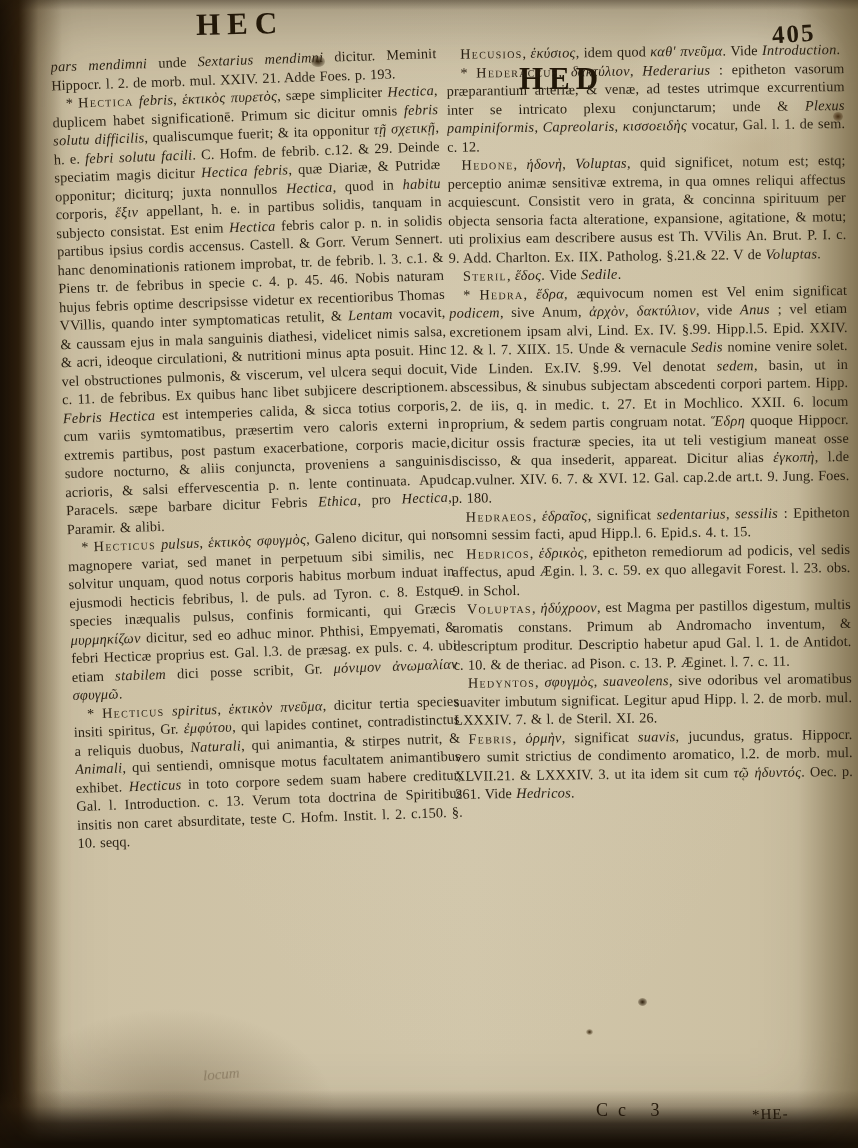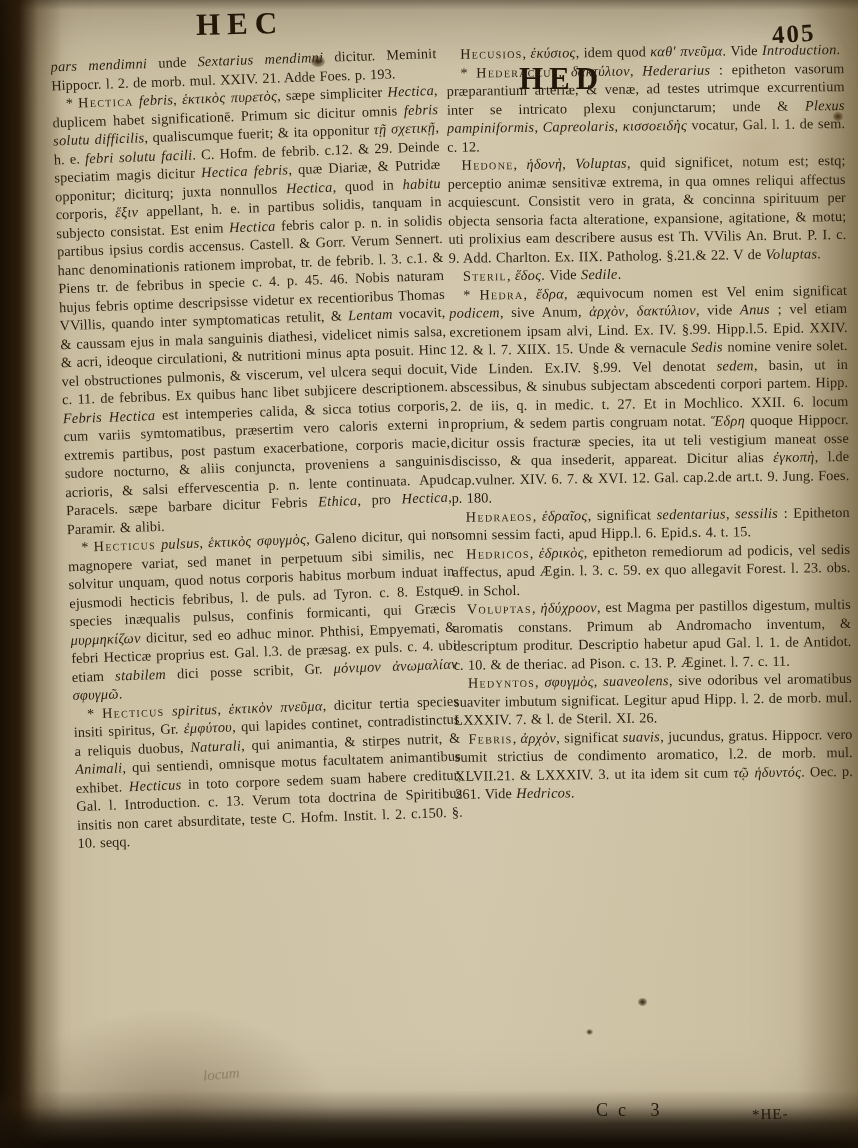--- a/index.html
+++ b/index.html
@@ -81,7 +81,7 @@
       <p class="entry"><span class="sc">Hedricos</span>, <i>ἑδρικὸς</i>, epitheton remediorum ad podicis, vel sedis affectus, apud Ægin. l. 3. c. 59. ex quo allegavit Forest. l. 23. obs. 9. in Schol.</p>
       <p class="entry"><span class="sc">Voluptas</span>, <i>ἡδύχροον</i>, est Magma per pastillos digestum, multis aromatis constans. Primum ab Andromacho inventum, &amp; descriptum proditur. Descriptio habetur apud Gal. l. 1. de Antidot. c. 10. &amp; de theriac. ad Pison. c. 13. P. Æginet. l. 7. c. 11.</p>
       <p class="entry"><span class="sc">Hedyntos</span>, <i>σφυγμὸς</i>, <i>suaveolens</i>, sive odoribus vel aromatibus suaviter imbutum significat. Legitur apud Hipp. l. 2. de morb. mul. LXXXIV. 7. &amp; l. de Steril. XI. 26.</p>
-      <p class="entry"><span class="sc">Febris</span>, <i>ἀρχὸν</i>, significat <i>suavis</i>, jucundus, gratus. Hippocr. vero sumit strictius de condimento aromatico, l.2. de morb. mul. XLVII.21. &amp; LXXXIV. 3. ut ita idem sit cum <i>τῷ ἡδυντός</i>. Oec. p. 261. Vide <i>Hedricos</i>.</p>
+      <p class="entry"><span class="sc">Febris</span>, <i>ὁρμὴν</i>, significat <i>suavis</i>, jucundus, gratus. Hippocr. vero sumit strictius de condimento aromatico, l.2. de morb. mul. XLVII.21. &amp; LXXXIV. 3. ut ita idem sit cum <i>τῷ ἡδυντός</i>. Oec. p. 261. Vide <i>Hedricos</i>.</p>
     </div>
 
     <div class="ghost">locum</div>

